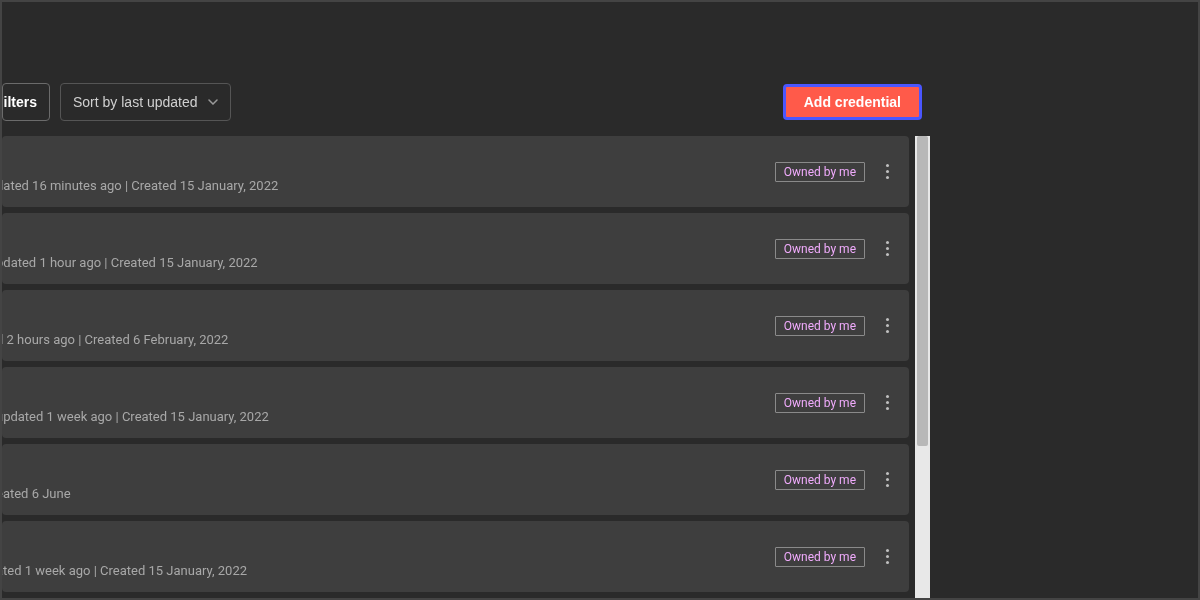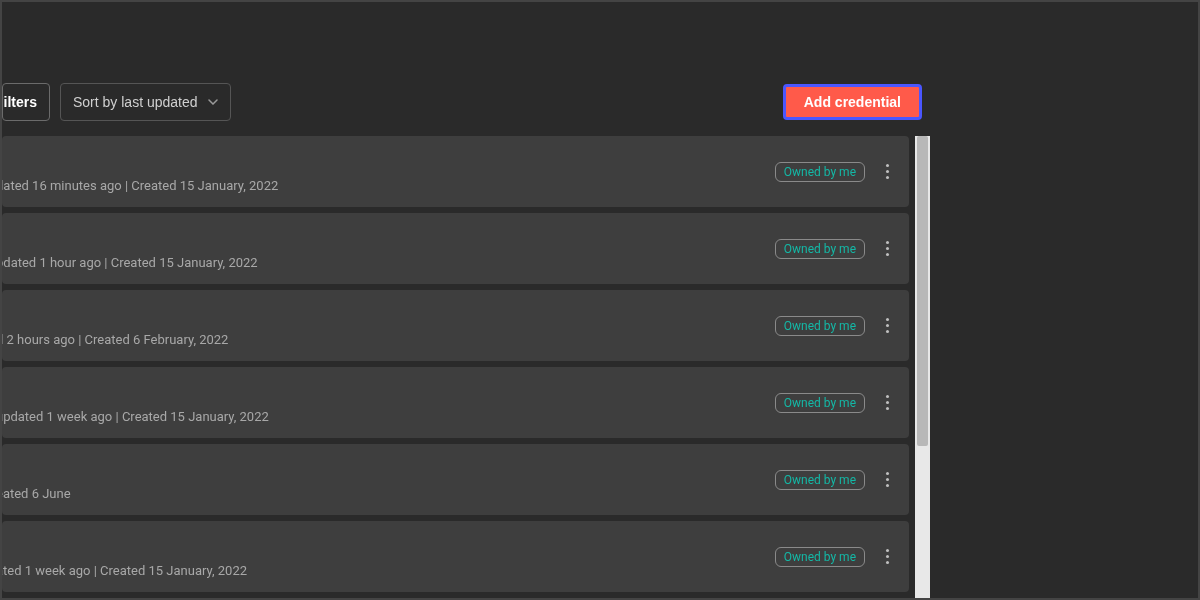--- a/index.html
+++ b/index.html
@@ -148,9 +148,9 @@
     }
     .badge {
       border: 1px solid #8a8a8a;
-      border-radius: 6px;
+      border-radius: 1px;
       padding: 2px 8px;
-      color: #14b8a6;
+      color: #f0abfc;
       font-size: 12px;
     }
     .kebab {

